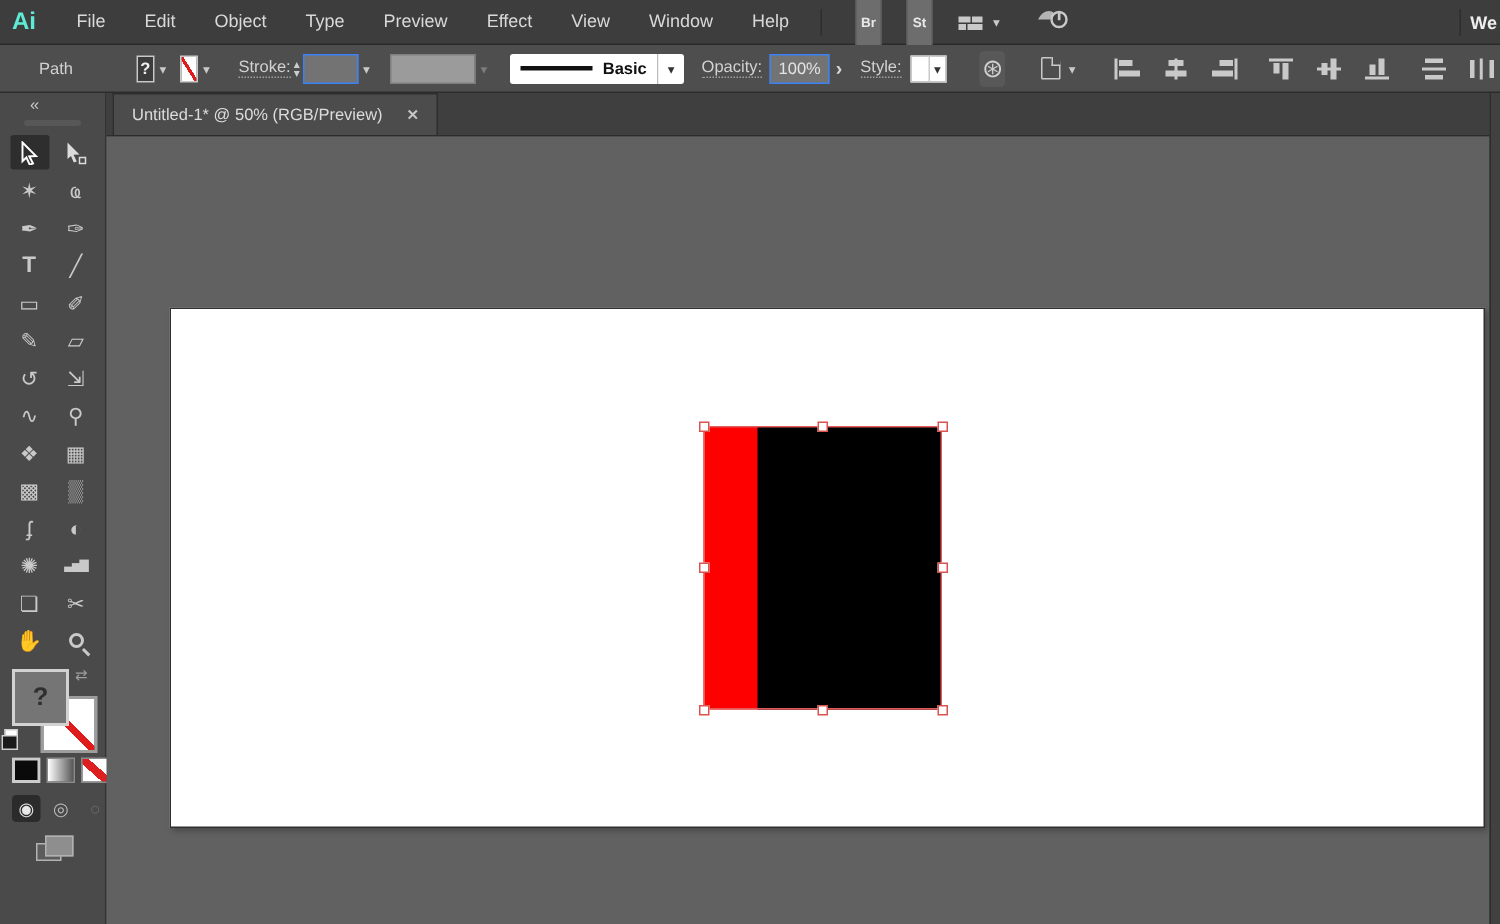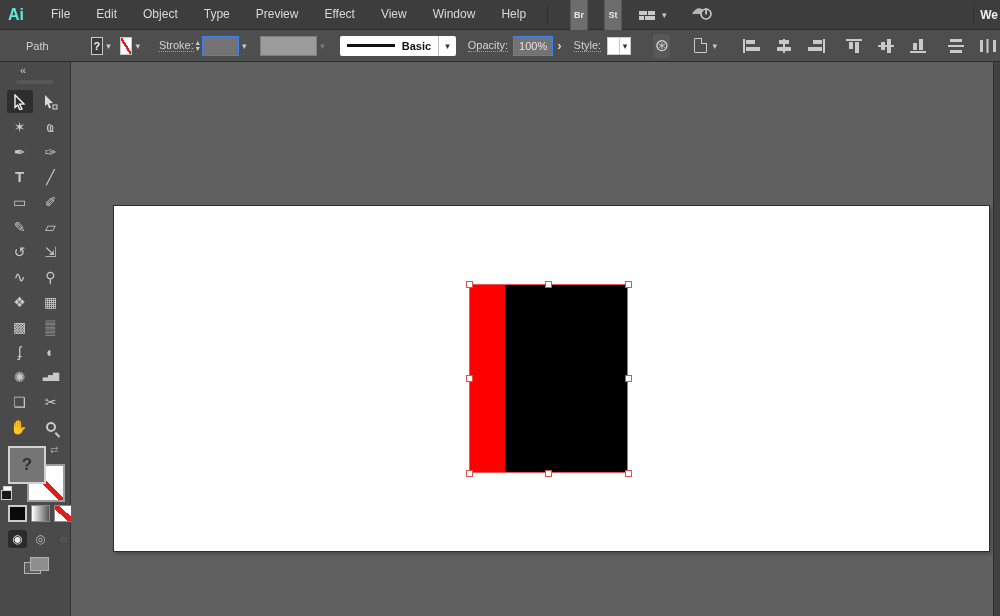--- a/index.html
+++ b/index.html
@@ -272,6 +272,12 @@
     </div>
   </div>
 
+  <div class="tab-bar">
+    <div class="doc-tab">
+      <span class="doc-tab-title">Untitled-1* @ 50% (RGB/Preview)</span>
+      <span class="doc-tab-close">✕</span>
+    </div>
+  </div>
 
   <div class="toolbar">
     <span class="tb-collapse">«</span>

